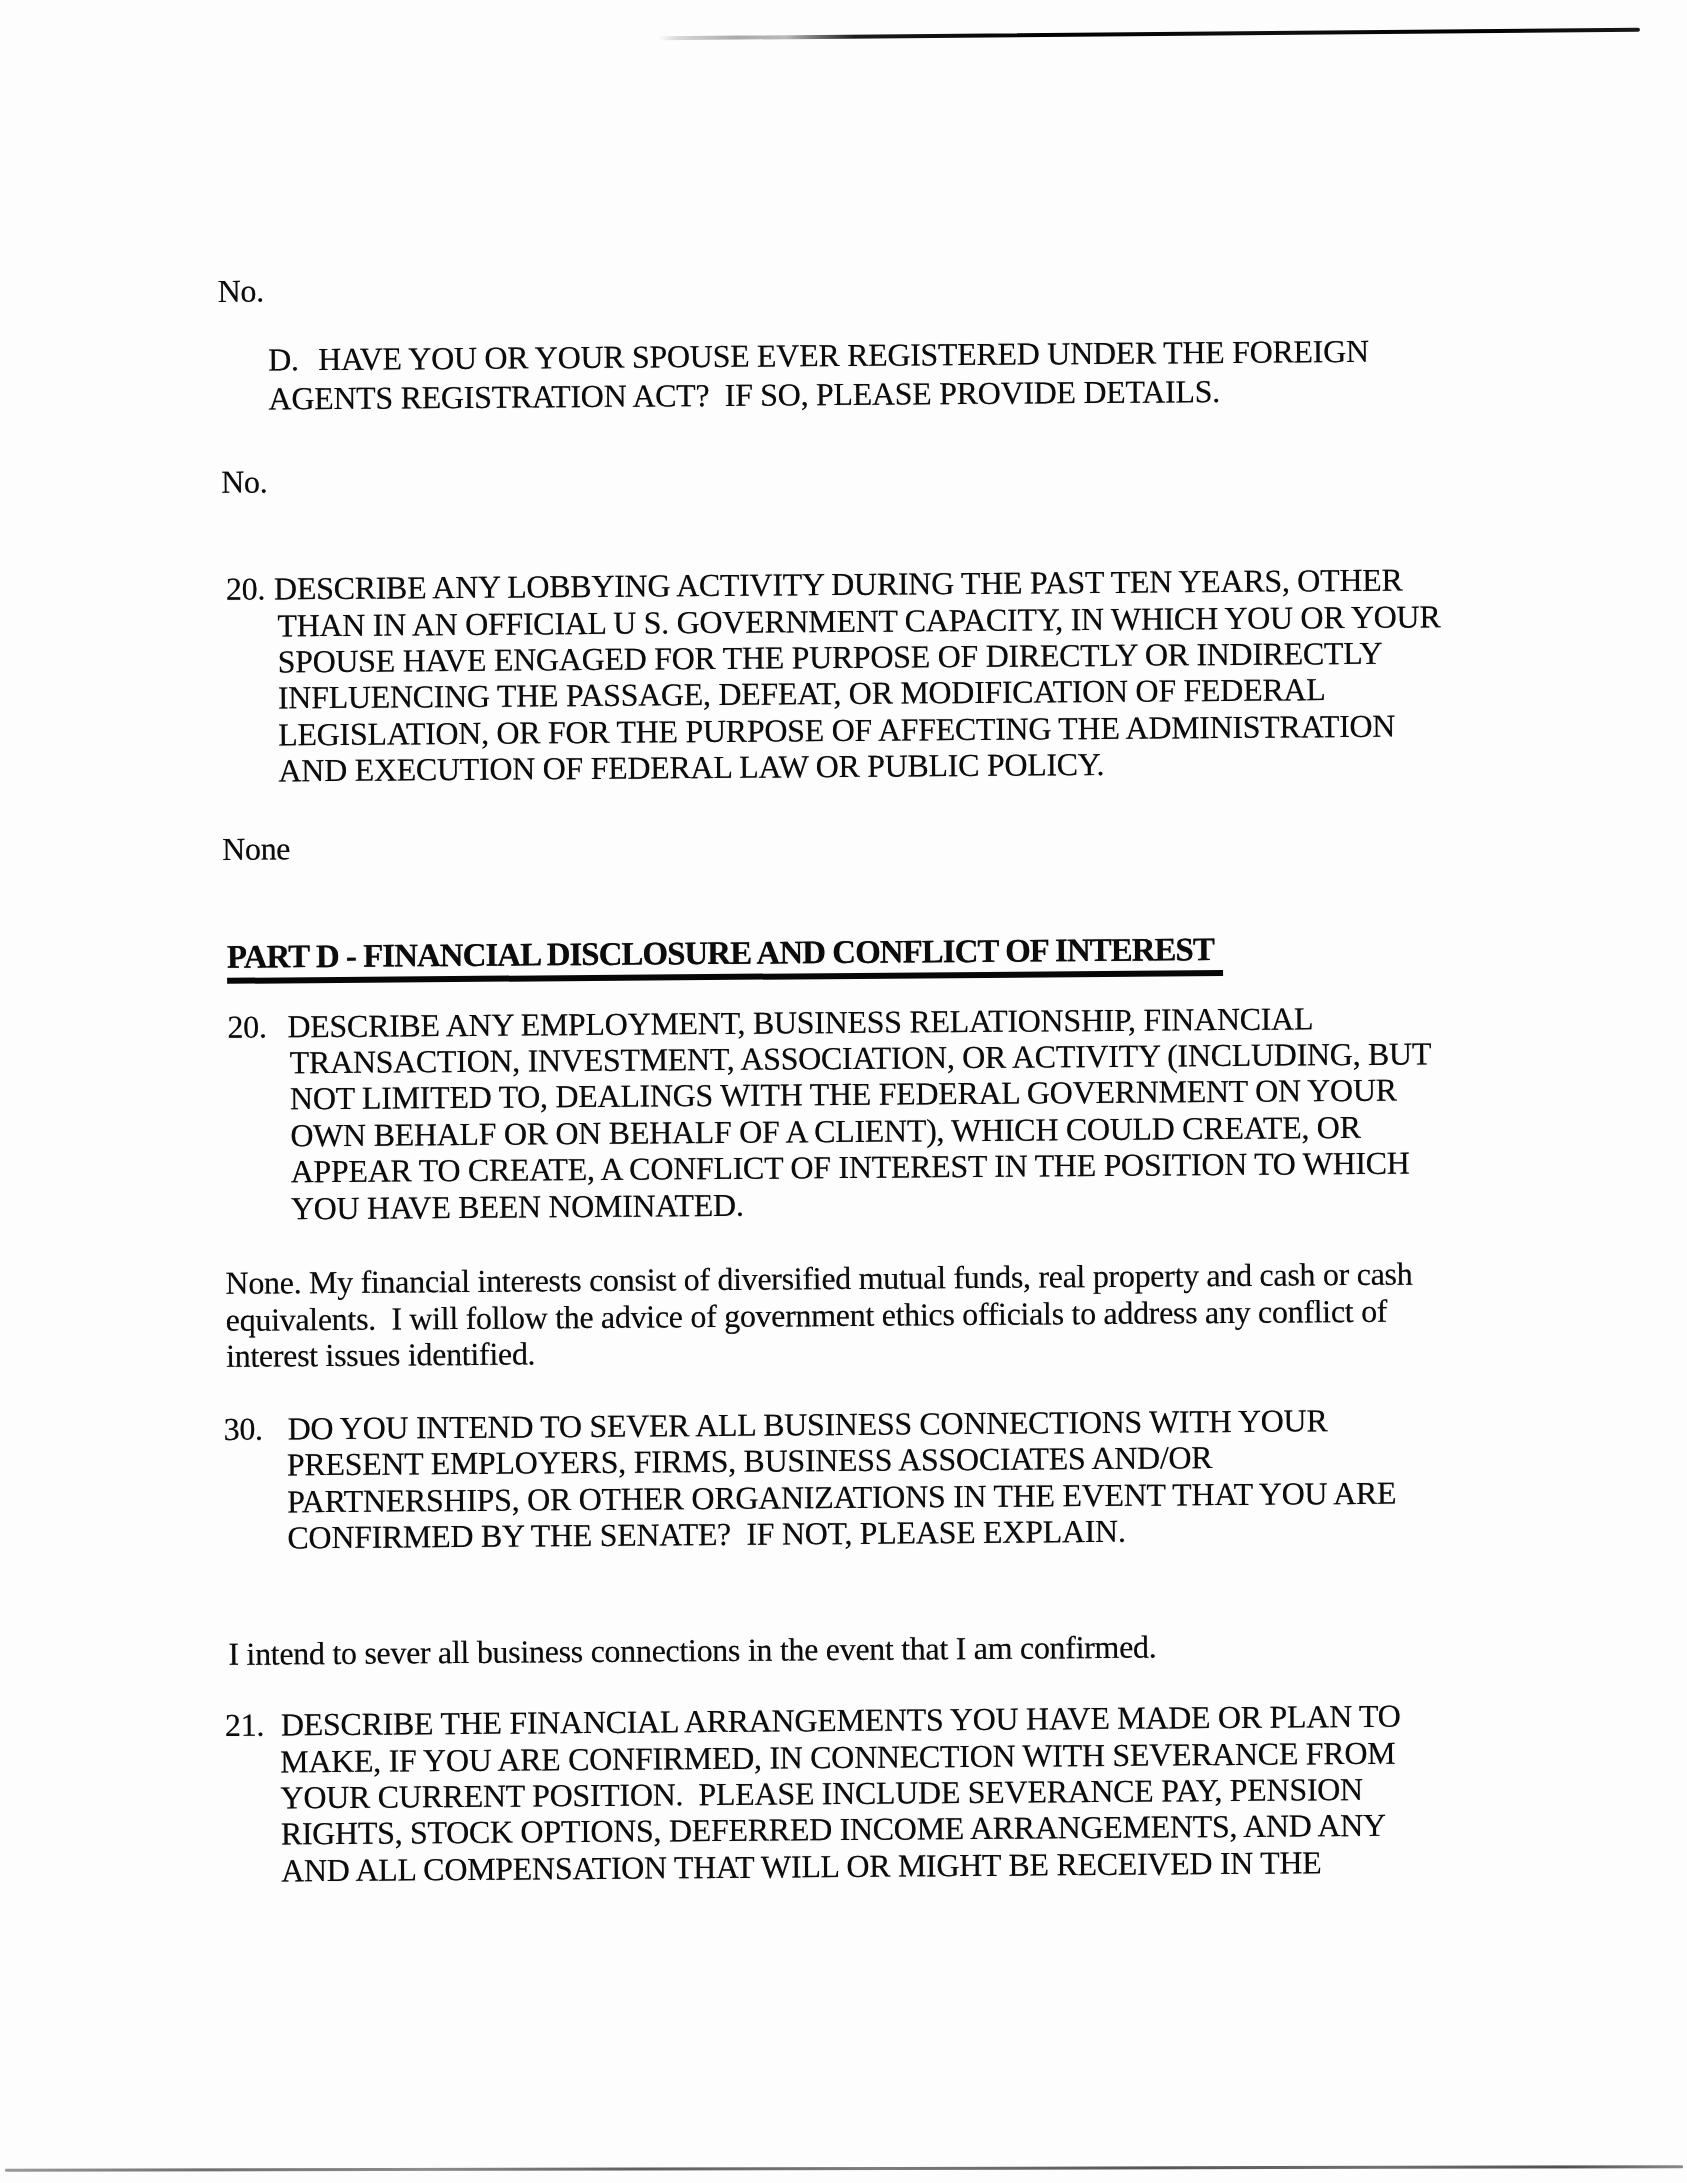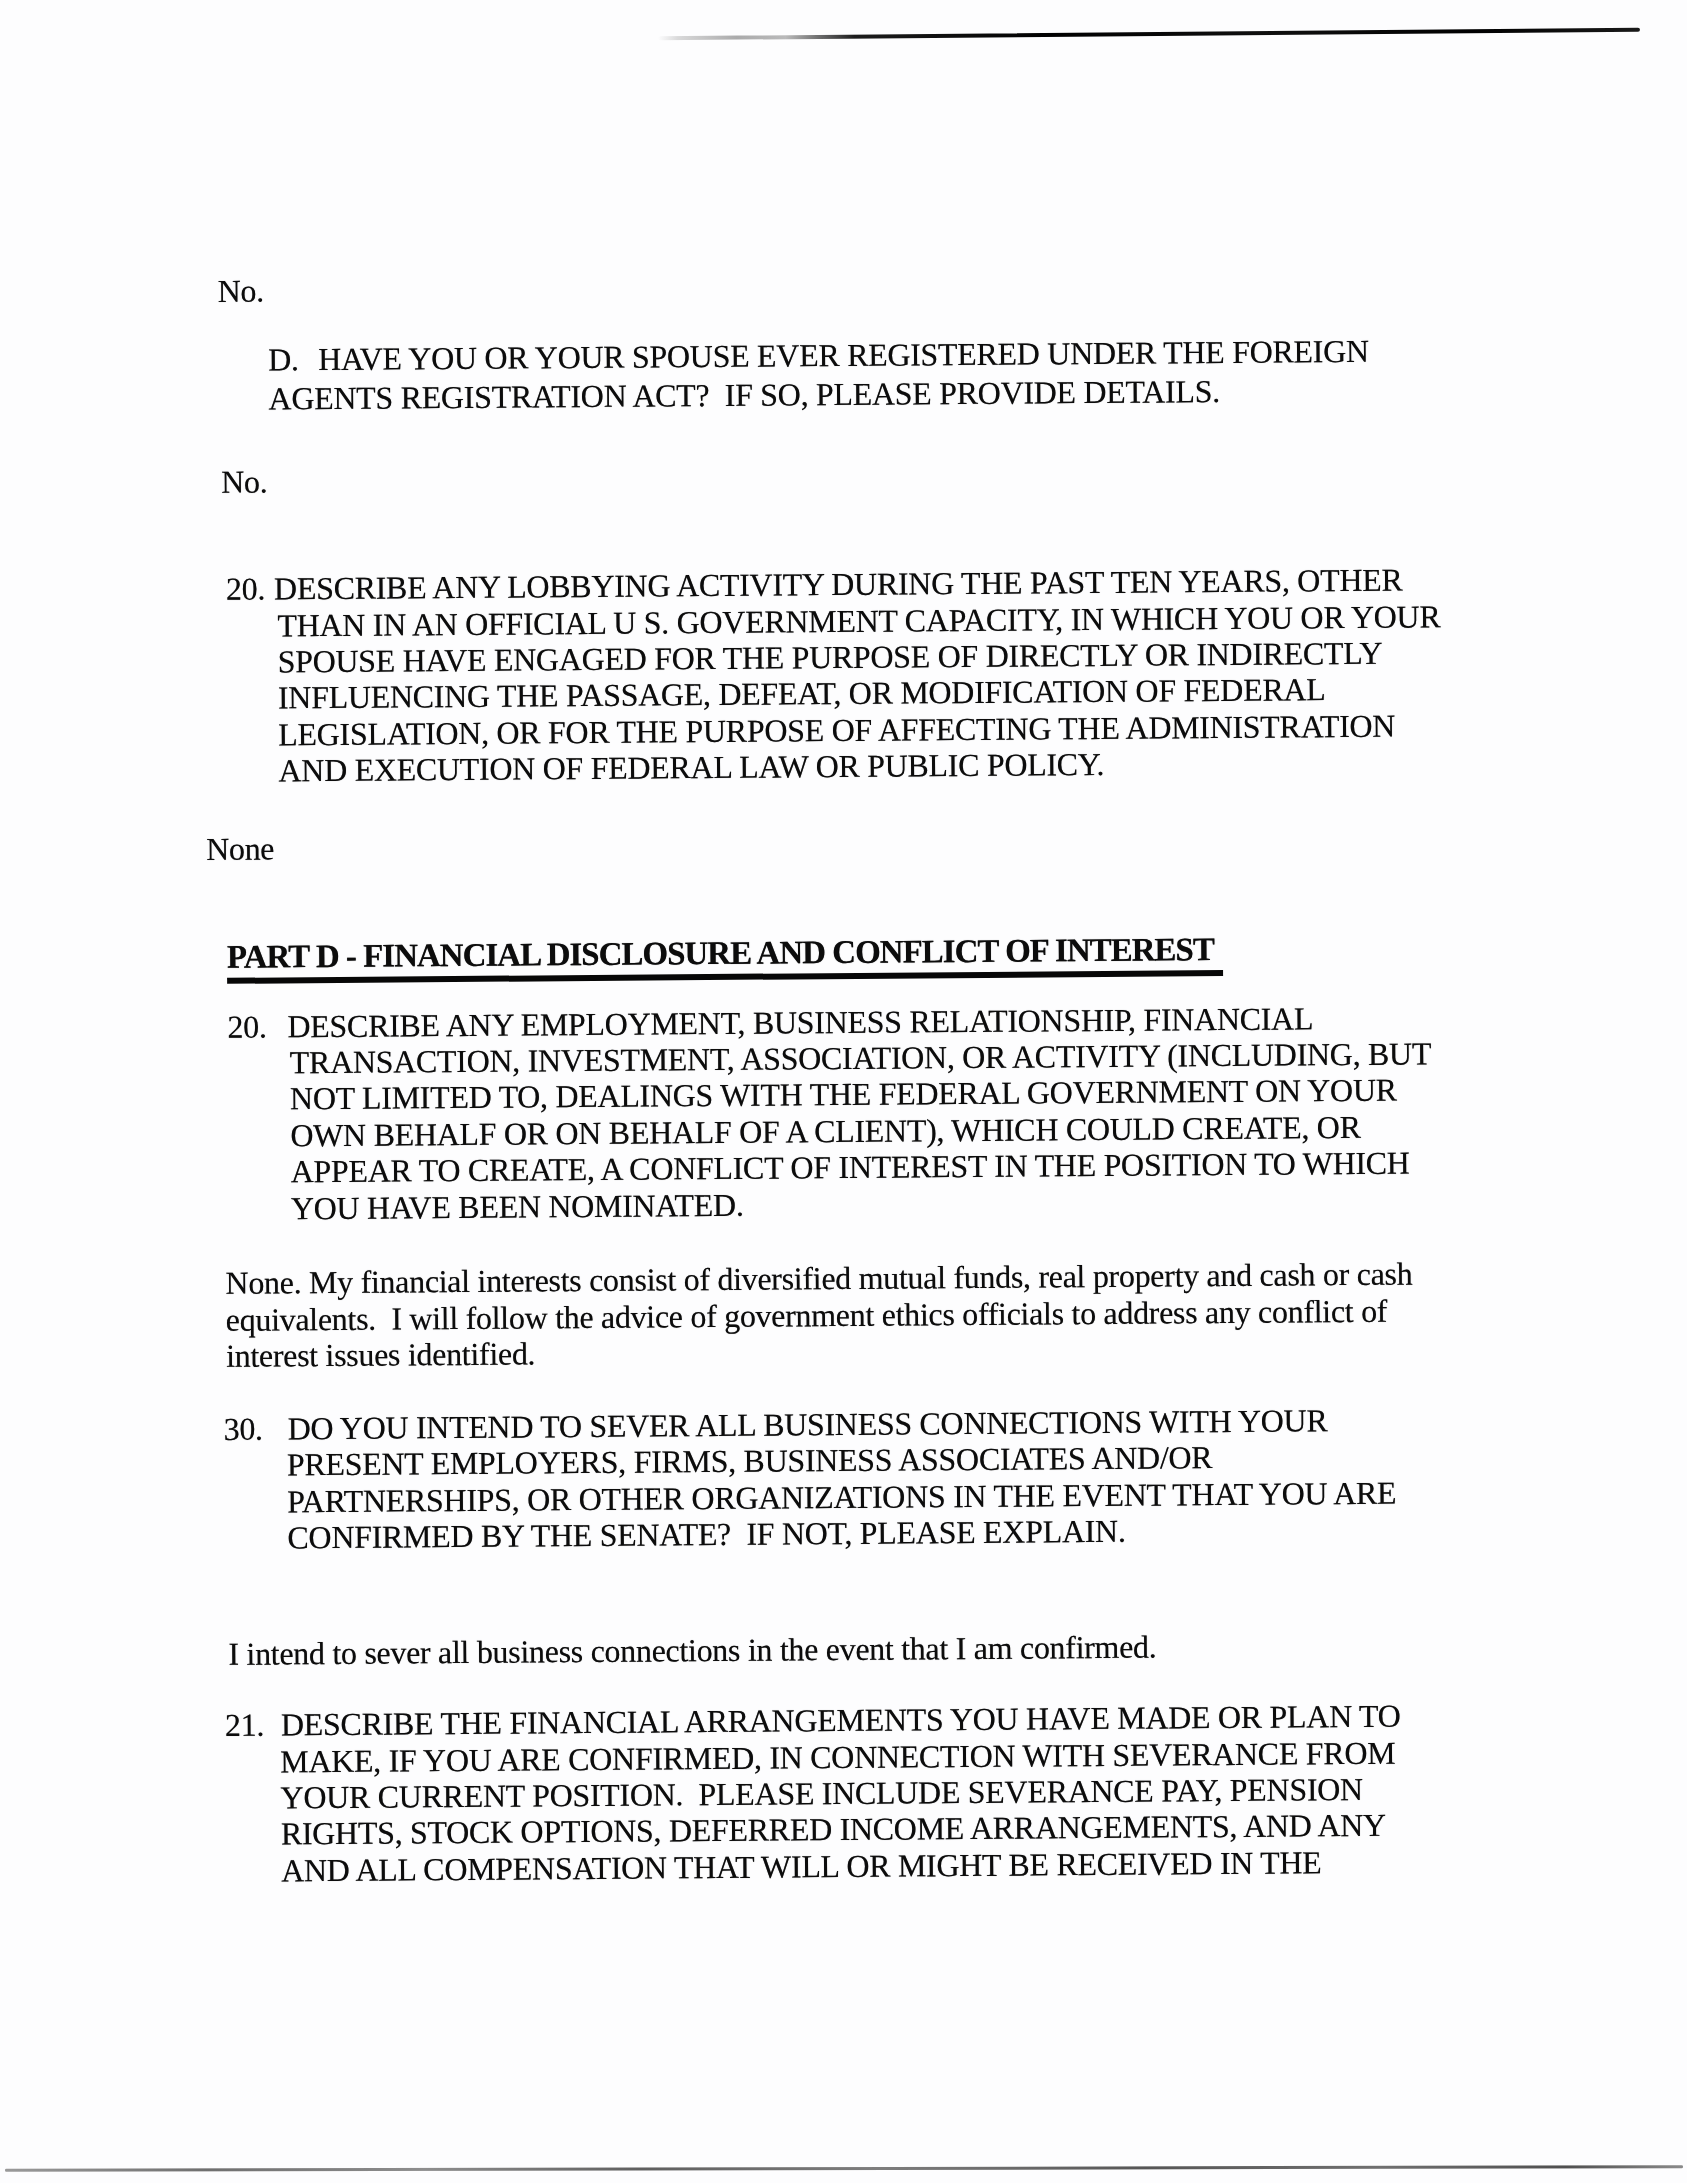--- a/index.html
+++ b/index.html
@@ -114,7 +114,7 @@
     <div class="ln" style="left:281px; top:712px">LEGISLATION, OR FOR THE PURPOSE OF AFFECTING THE ADMINISTRATION</div>
     <div class="ln" style="left:281px; top:748px">AND EXECUTION OF FEDERAL LAW OR PUBLIC POLICY.</div>
 
-    <div class="ln" style="left:208px; top:826px">None</div>
+    <div class="ln" style="left:224px; top:826px">None</div>
 
     <div class="heading" style="left:228px; top:935px">PART D - FINANCIAL DISCLOSURE AND CONFLICT OF INTEREST</div>
 

